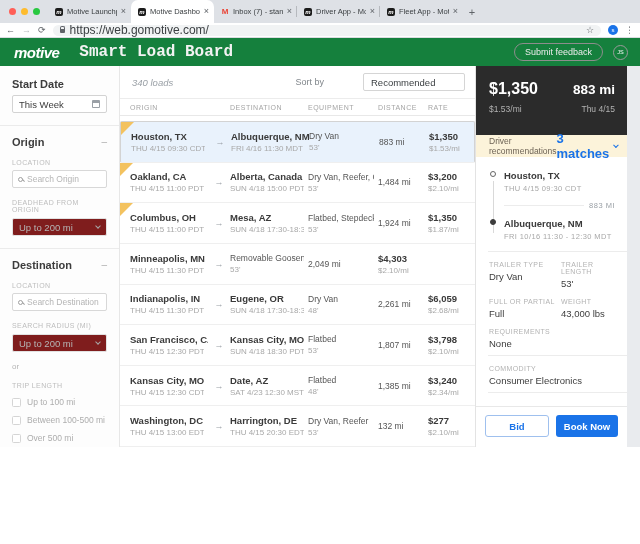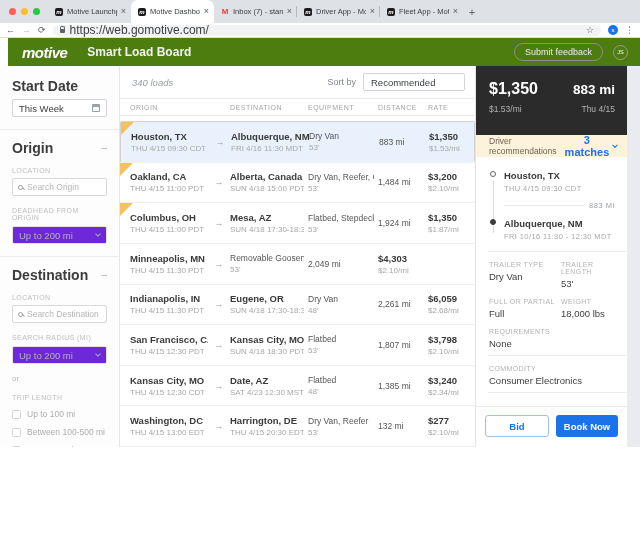--- a/index.html
+++ b/index.html
@@ -35,7 +35,7 @@
 
   
   .app { position:absolute; left:0; top:38px; width:640px; height:409px; background:#fff; border-bottom:1px solid #ececec; }
-  .app-header { height:28px; background:#4d7c0f; display:flex; align-items:center; padding:0 8px 0 14px;margin-left:8px; }
+  .app-header { height:28px; background:#15803d; display:flex; align-items:center; padding:0 8px 0 14px; }
   .logo { color:#fff; font-size:15px; font-weight:bold; font-style:italic; letter-spacing:-0.5px; }
   .app-title { color:#f2f2f2; font-size:12px; font-weight:bold; margin-left:20px; }
   .header-spacer { flex:1; }

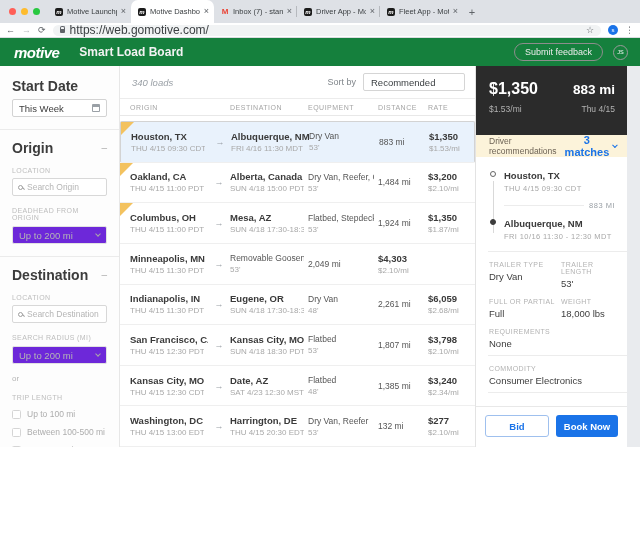--- a/index.html
+++ b/index.html
@@ -37,7 +37,7 @@
   .app { position:absolute; left:0; top:38px; width:640px; height:409px; background:#fff; border-bottom:1px solid #ececec; }
   .app-header { height:28px; background:#15803d; display:flex; align-items:center; padding:0 8px 0 14px; }
   .logo { color:#fff; font-size:15px; font-weight:bold; font-style:italic; letter-spacing:-0.5px; }
-  .app-title { color:#f2f2f2; font-size:12px; font-weight:bold; margin-left:20px; }
+  .app-title { color:#f2f2f2; font-size:16px; font-weight:bold; margin-left:20px;font-family:Liberation Mono, monospace; }
   .header-spacer { flex:1; }
   .feedback-btn { border:1px solid #8d8d8d; border-radius:12px; color:#ececec; font-size:9px; padding:3px 10px; background:transparent; }
   .header-avatar { width:15px; height:15px; border-radius:50%; border:1px solid #9a9a9a; color:#fff; font-size:5.5px; display:flex; align-items:center; justify-content:center; margin:0 4px 0 10px; }

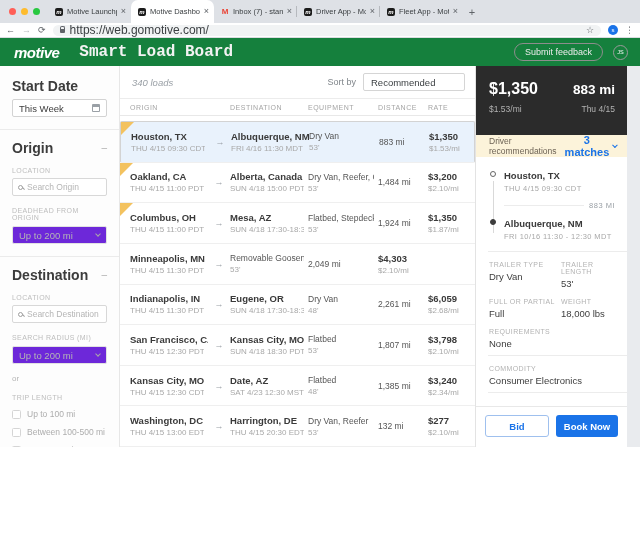--- a/index.html
+++ b/index.html
@@ -46,7 +46,7 @@
 
   
   .sidebar { width:120px; flex:none; background:#fdfdfd; border-right:1px solid #e7e7e7; padding:12px 12px 0 12px; overflow:hidden; }
-  .fld-label { font-size:14px; font-weight:bold; color:#3c3c3c; }
+  .fld-label { font-size:11px; font-weight:bold; color:#3c3c3c; }
   .sel { margin-top:5px; height:18px; border:1px solid #d3d3d3; border-radius:2px; background:#fff; display:flex; align-items:center; padding:0 6px; font-size:9.5px; color:#3c3c3c; justify-content:space-between; }
   .sel.dim { color:#b5b5b5; border-color:#e2e2e2; background:#6d28d9; }
   .cal { width:8px; height:8px; border:1px solid #9aa0a6; border-top:3px solid #9aa0a6; border-radius:1px; }

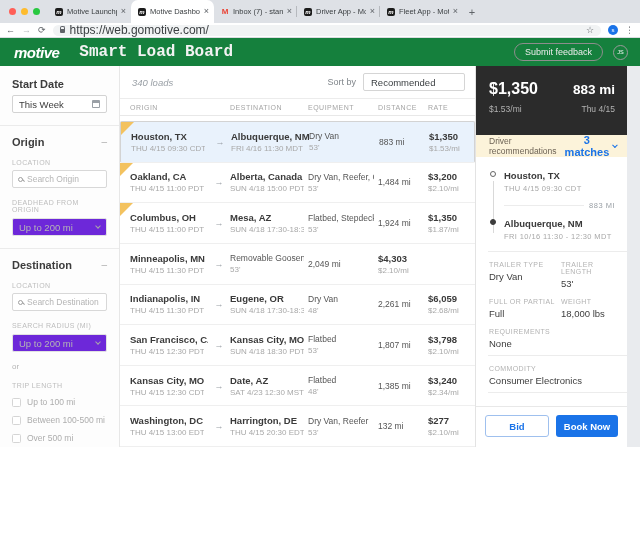--- a/index.html
+++ b/index.html
@@ -67,7 +67,7 @@
 
   
   .loadlist { width:355px; flex:none; display:flex; flex-direction:column; background:#fff; }
-  .list-topbar { height:33px; flex:none; display:flex; align-items:center; padding:0 10px 0 12px; border-bottom:1px solid #ececec; }
+  .list-topbar { height:33px; flex:none; display:flex; align-items:center; padding:0 10px 0 12px; border-bottom:1px solid #ececec;gap:32px; }
   .count { font-size:9.5px; font-style:italic; color:#9aa0a6; flex:1; }
   .sortby { font-size:9px; color:#80868b; margin-right:7px; }
   .sortsel { width:102px; height:18px; border:1px solid #d5d5d5; border-radius:2px; display:flex; align-items:center; padding:0 7px; font-size:9.5px; color:#3c4043; background:#fff; }

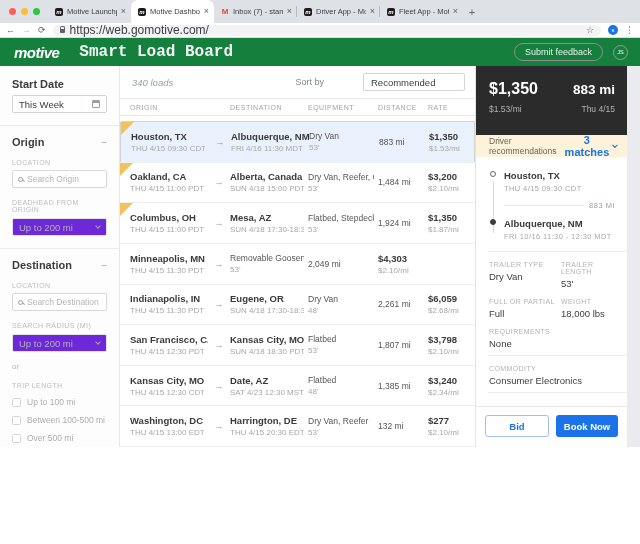--- a/index.html
+++ b/index.html
@@ -95,7 +95,7 @@
   .pc-sub span { color:#b2b2b2; font-size:8.5px; }
   .rec-banner { height:22px; flex:none; background:#fcf3da; display:flex; align-items:center; justify-content:space-between; padding:0 10px 0 13px; }
   .rec-label { font-size:8.5px; color:#6d6355; }
-  .rec-matches { font-size:11px; color:#1a73e8; font-weight:bold; display:flex; align-items:center; gap:4px;text-align:center; }
+  .rec-matches { font-size:13px; color:#1a73e8; font-weight:bold; display:flex; align-items:center; gap:4px; }
   .chev-b { width:4px; height:4px; border-right:1px solid #1a73e8; border-bottom:1px solid #1a73e8; transform:rotate(45deg); margin-top:-2px; }
   .route { position:relative; padding:13px 12px 10px 28px; flex:none; }
   .vline { position:absolute; left:17px; top:24px; height:52px; width:1px; background:#d9d9d9; }

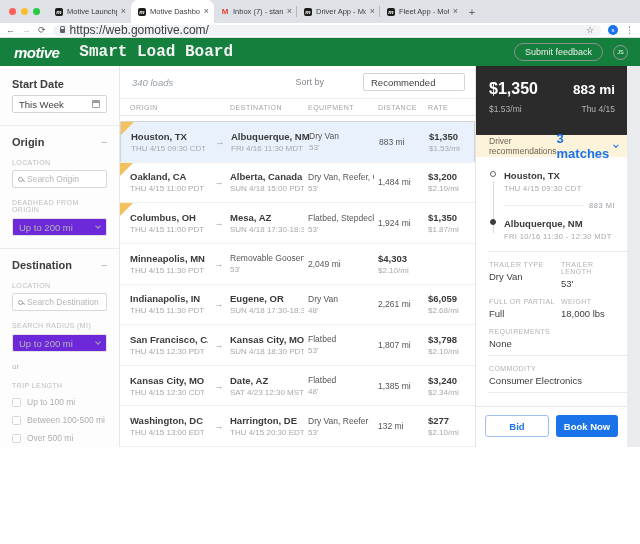--- a/index.html
+++ b/index.html
@@ -48,7 +48,7 @@
   .sidebar { width:120px; flex:none; background:#fdfdfd; border-right:1px solid #e7e7e7; padding:12px 12px 0 12px; overflow:hidden; }
   .fld-label { font-size:11px; font-weight:bold; color:#3c3c3c; }
   .sel { margin-top:5px; height:18px; border:1px solid #d3d3d3; border-radius:2px; background:#fff; display:flex; align-items:center; padding:0 6px; font-size:9.5px; color:#3c3c3c; justify-content:space-between; }
-  .sel.dim { color:#b5b5b5; border-color:#e2e2e2; background:#6d28d9; }
+  .sel.dim { color:#b5b5b5; border-color:#e2e2e2; background:#7f1d1d; }
   .cal { width:8px; height:8px; border:1px solid #9aa0a6; border-top:3px solid #9aa0a6; border-radius:1px; }
   .chev { width:4px; height:4px; border-right:1px solid #a8a8a8; border-bottom:1px solid #a8a8a8; transform:rotate(45deg); margin-top:-2px; }
   .side-hr { border:none; border-top:1px solid #ebebeb; margin:12px -12px 10px -12px; }

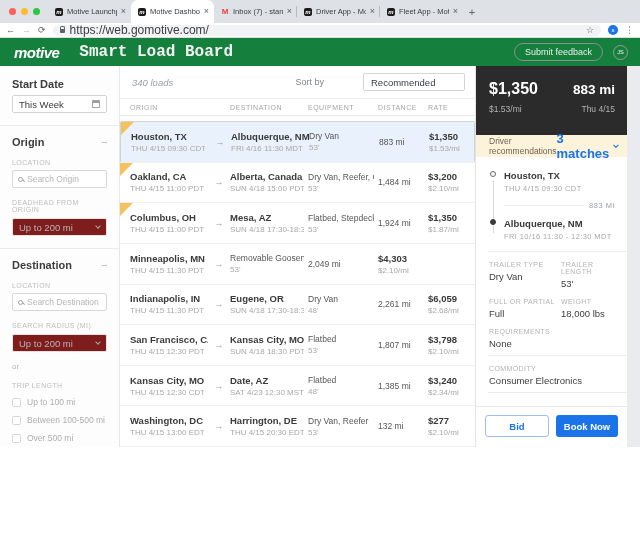--- a/index.html
+++ b/index.html
@@ -472,7 +472,7 @@
             </div>
           <div class="d-item">
               <div class="lab">WEIGHT</div>
-              <div class="val">18,000 lbs</div>
+              <div class="val">43,000 lbs</div>
             </div>
           <div class="d-item span2">
               <div class="lab">REQUIREMENTS</div>

